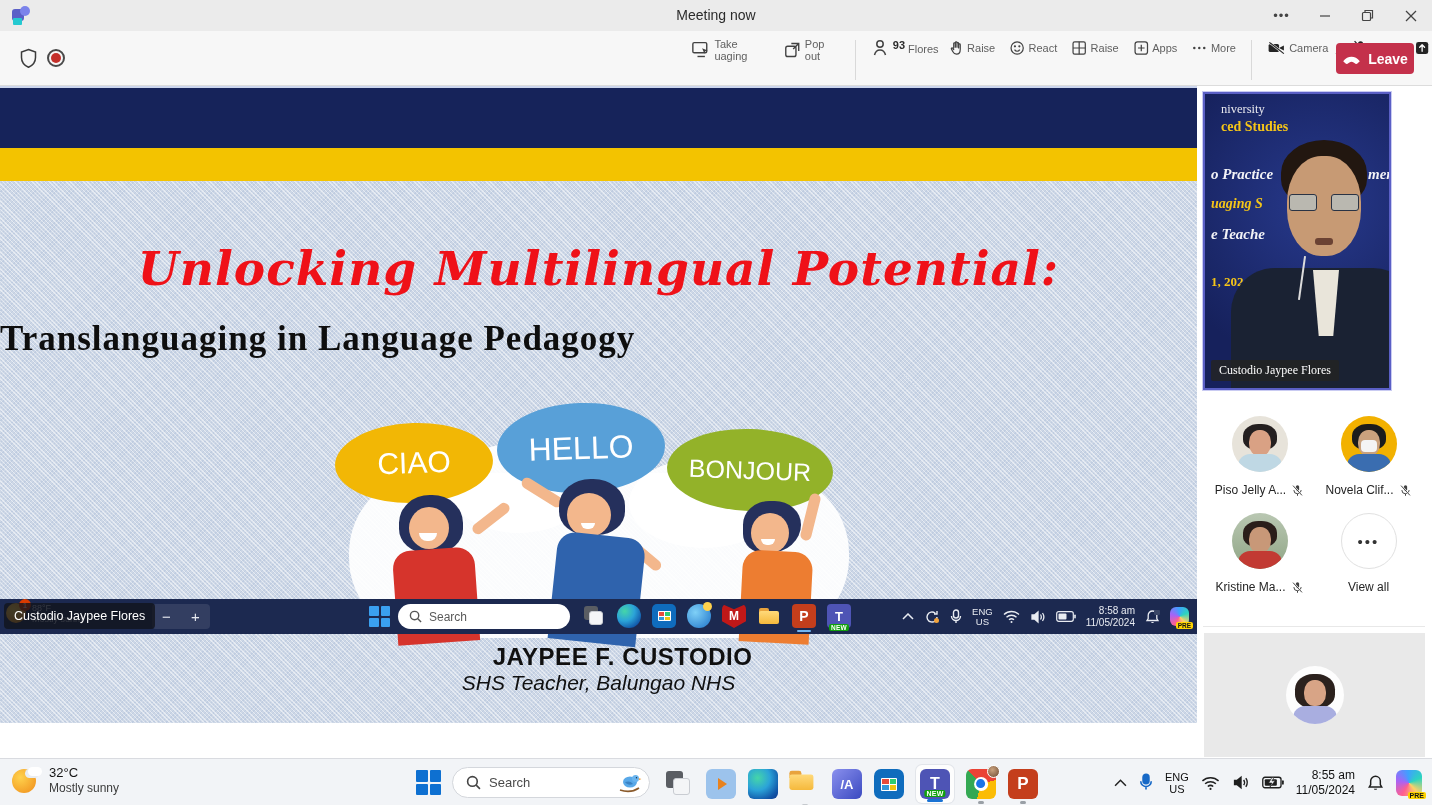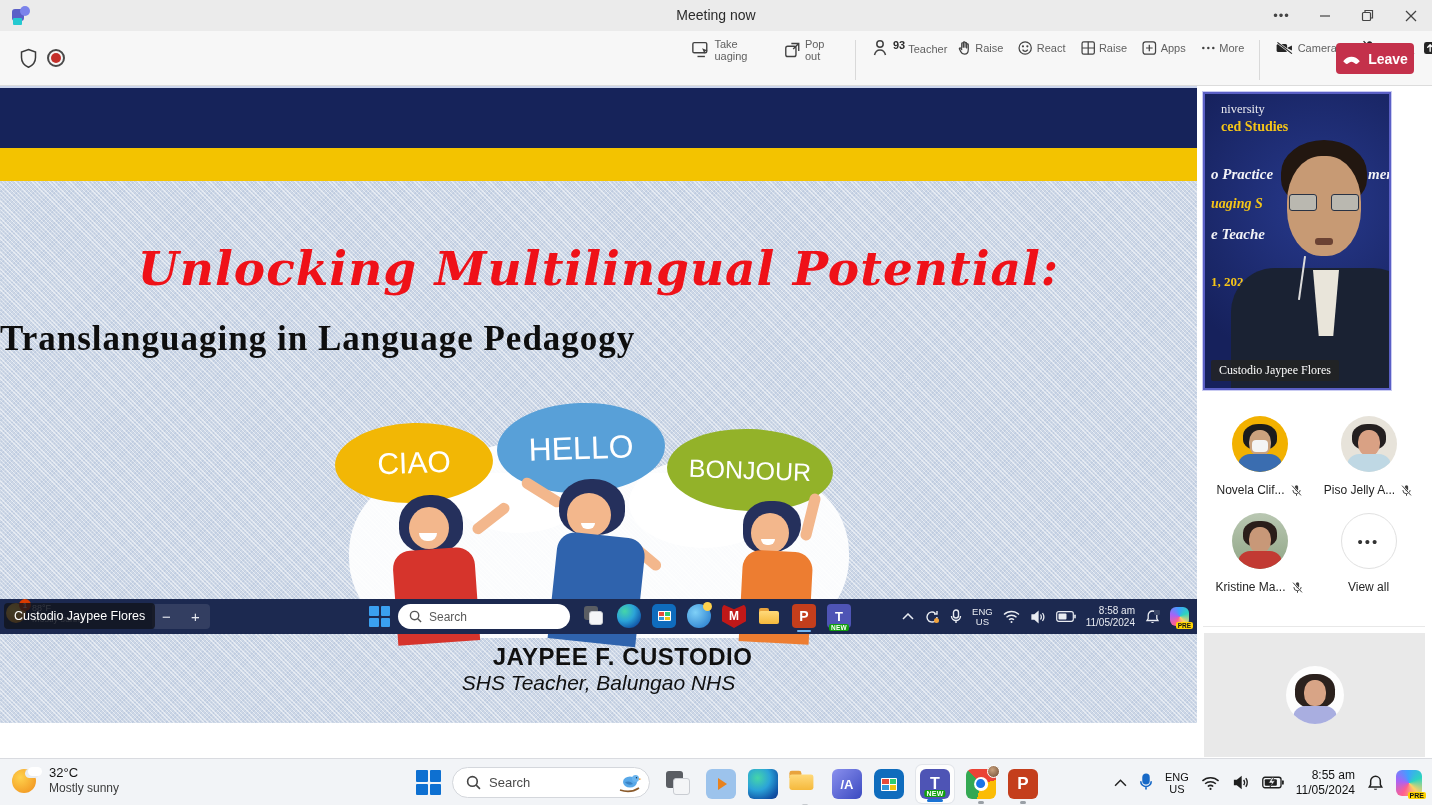--- a/index.html
+++ b/index.html
@@ -243,7 +243,7 @@
           </svg>
           <span class="tb-count">93</span>
         </div>
-        <span>Teacher</span>
+        <span>Flores</span>
       </div>
       <div class="tb-btn">
         <svg width="20" height="20" viewBox="0 0 20 20" fill="none" stroke="#424242" stroke-width="1.5" stroke-linecap="round">

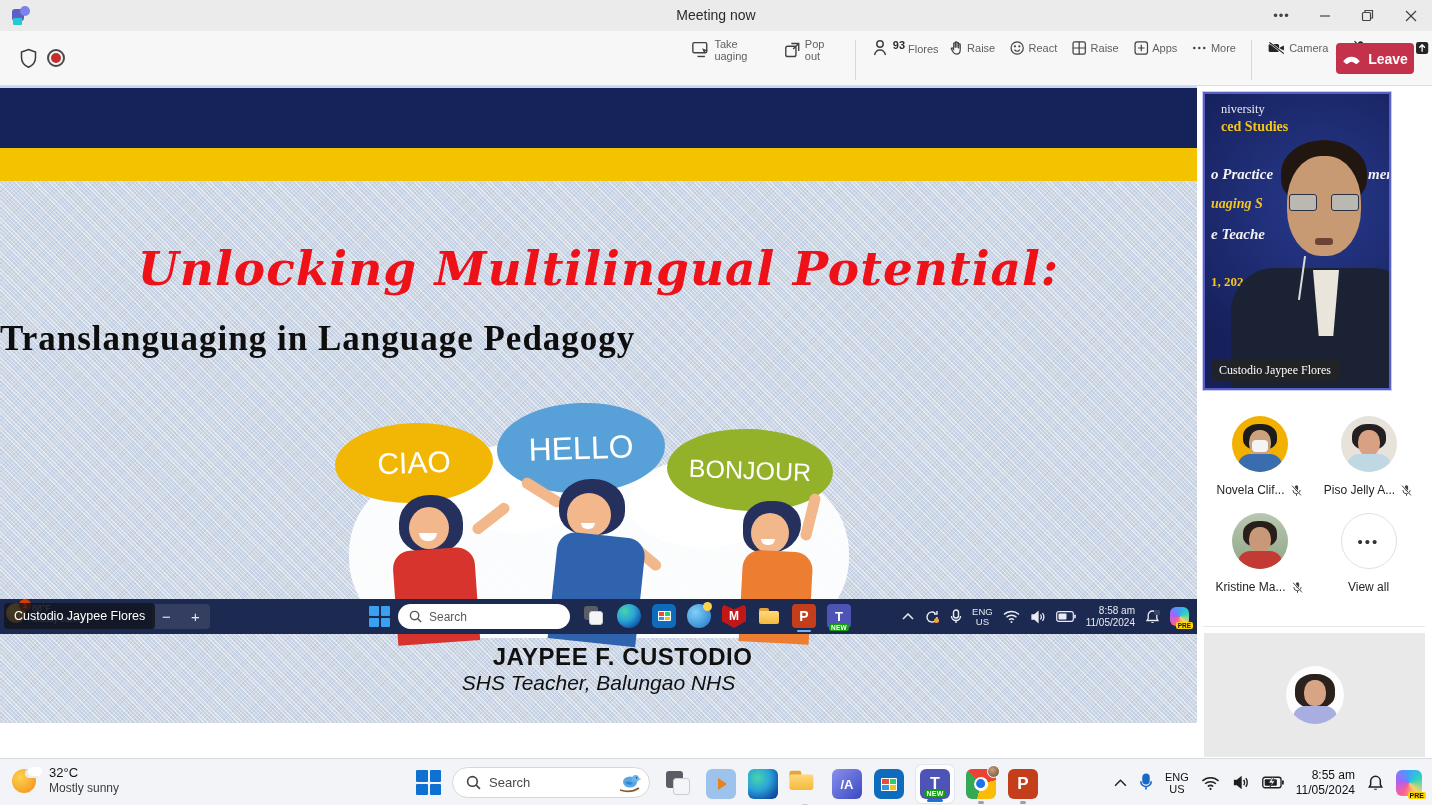--- a/index.html
+++ b/index.html
@@ -508,6 +508,22 @@
 
     <div class="pgrid">
       <div class="pcell">
+        <div class="avatar" style="--bg:#e7e3da;--hair:#241f20;--skin:#d9a184;--shirt:#bfd8e4;">
+          <div class="av-hair"></div>
+            <div class="av-face"></div>
+            <div class="av-body"></div>
+        </div>
+        <div class="pname">
+          <span>Piso Jelly A...</span>
+          <svg width="13" height="13" viewBox="0 0 16 16">
+            <rect x="6" y="1.5" width="4" height="7.5" rx="2" fill="#3f3f3f"></rect>
+            <path d="M3.5 7.5a4.5 4.5 0 0 0 9 0M8 12v2.5" fill="none" stroke="#3f3f3f" stroke-width="1.2"></path>
+            <line x1="2.5" y1="2" x2="13.5" y2="14" stroke="#fff" stroke-width="2.4"></line>
+            <line x1="2.5" y1="2" x2="13.5" y2="14" stroke="#3f3f3f" stroke-width="1.2"></line>
+          </svg>
+        </div>
+      </div>
+      <div class="pcell">
         <div class="avatar" style="--bg:#f2b100;--hair:#1c1c1c;--skin:#caa27e;--shirt:#3a6db0;">
           <div class="av-hair"></div>
             <div class="av-face"></div>
@@ -516,22 +532,6 @@
         </div>
         <div class="pname">
           <span>Novela Clif...</span>
-          <svg width="13" height="13" viewBox="0 0 16 16">
-            <rect x="6" y="1.5" width="4" height="7.5" rx="2" fill="#3f3f3f"></rect>
-            <path d="M3.5 7.5a4.5 4.5 0 0 0 9 0M8 12v2.5" fill="none" stroke="#3f3f3f" stroke-width="1.2"></path>
-            <line x1="2.5" y1="2" x2="13.5" y2="14" stroke="#fff" stroke-width="2.4"></line>
-            <line x1="2.5" y1="2" x2="13.5" y2="14" stroke="#3f3f3f" stroke-width="1.2"></line>
-          </svg>
-        </div>
-      </div>
-      <div class="pcell">
-        <div class="avatar" style="--bg:#e7e3da;--hair:#241f20;--skin:#d9a184;--shirt:#bfd8e4;">
-          <div class="av-hair"></div>
-            <div class="av-face"></div>
-            <div class="av-body"></div>
-        </div>
-        <div class="pname">
-          <span>Piso Jelly A...</span>
           <svg width="13" height="13" viewBox="0 0 16 16">
             <rect x="6" y="1.5" width="4" height="7.5" rx="2" fill="#3f3f3f"></rect>
             <path d="M3.5 7.5a4.5 4.5 0 0 0 9 0M8 12v2.5" fill="none" stroke="#3f3f3f" stroke-width="1.2"></path>

